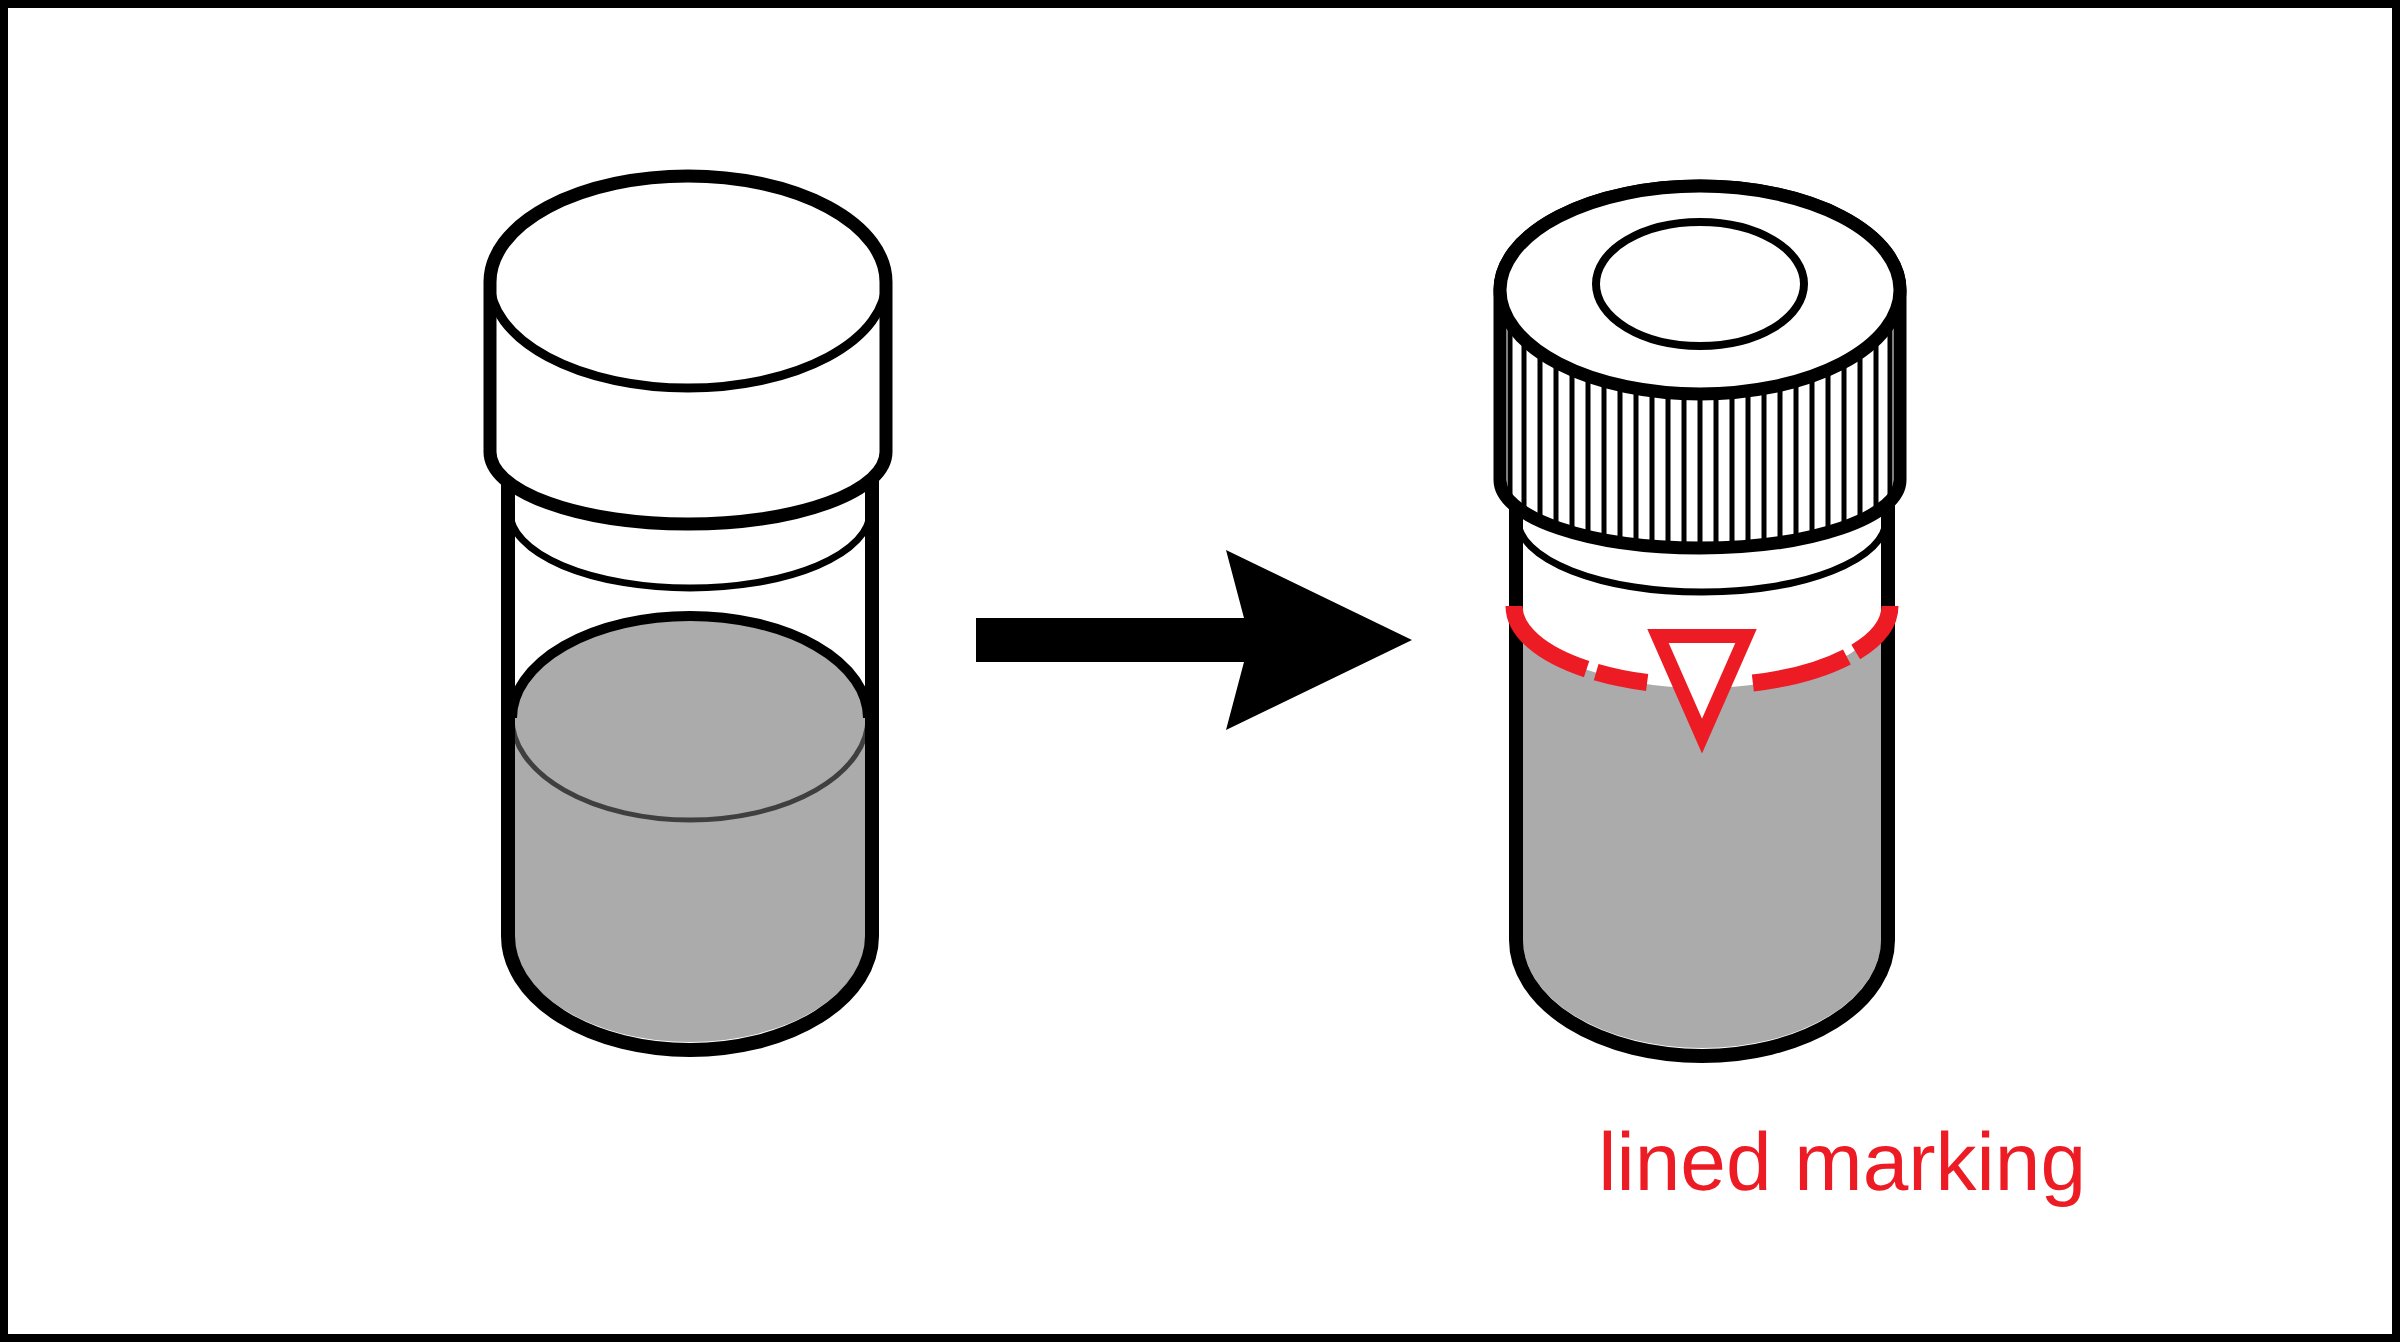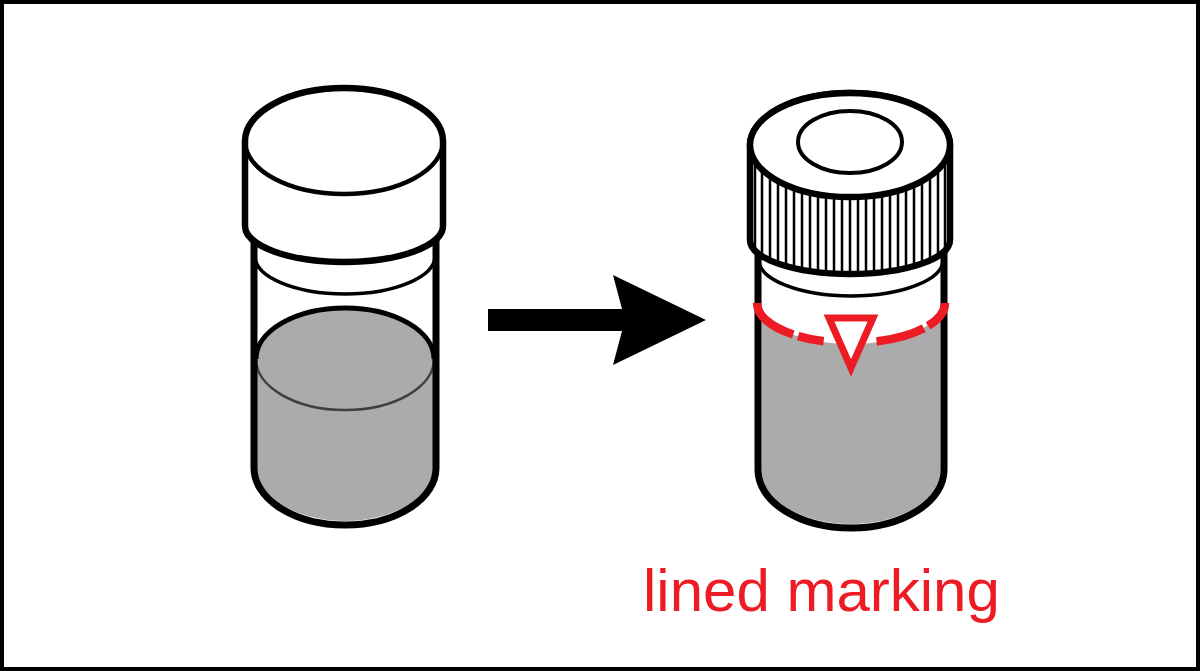--- a/index.html
+++ b/index.html
@@ -34,8 +34,8 @@
     left: 643px;
     top: 561px;
     width: 400px;
-    text-align: left;
-    font-size: 60px;
+    text-align: right;
+    font-size: 41px;
     line-height: 1;
     color: #ED1C24;
     white-space: nowrap;

